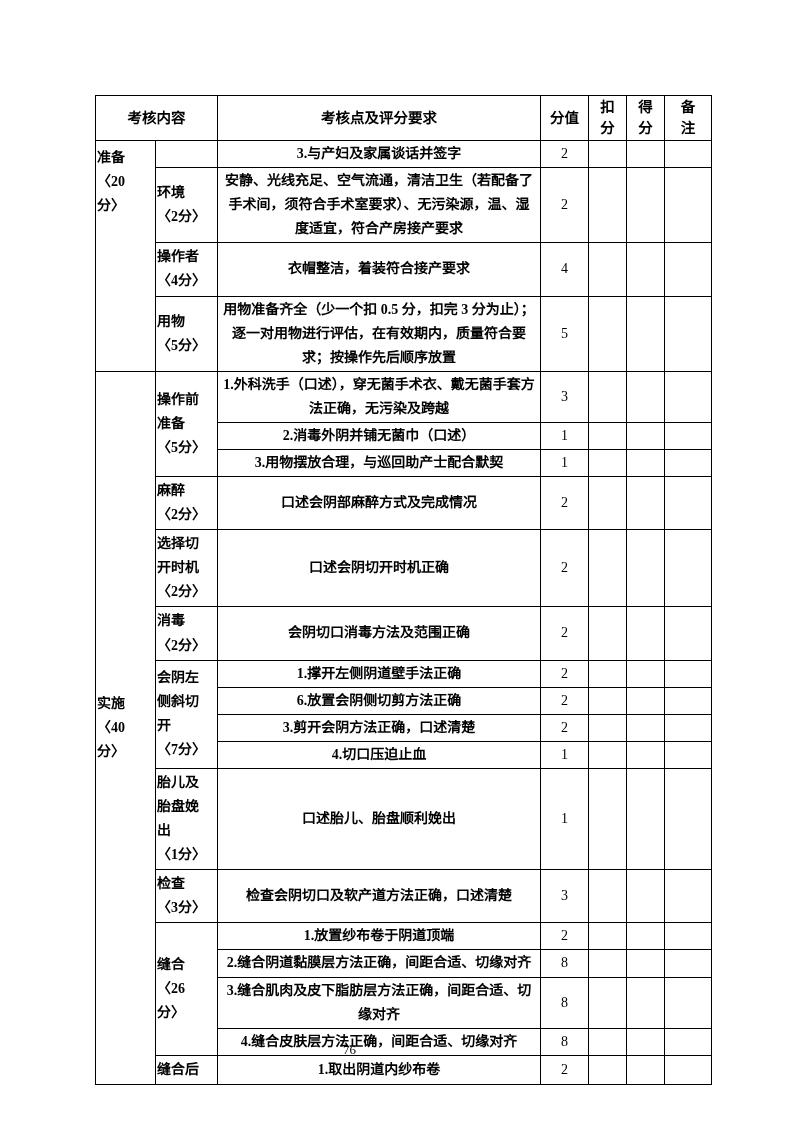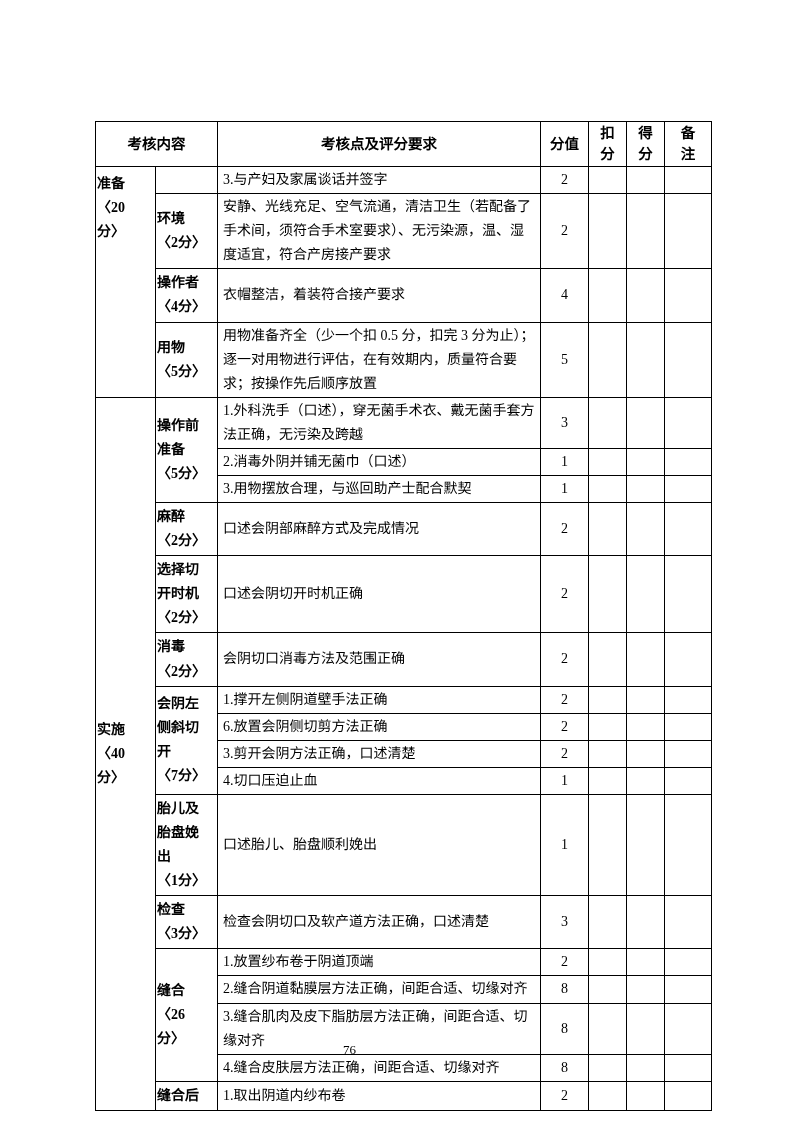--- a/index.html
+++ b/index.html
@@ -21,7 +21,6 @@
     table-layout: fixed;
     width: 616px;
     font-size: 14px;
-    margin-top: 26px;
   }
   table.assessment col.c-cat    { width: 60px; }
   table.assessment col.c-sub    { width: 62px; }

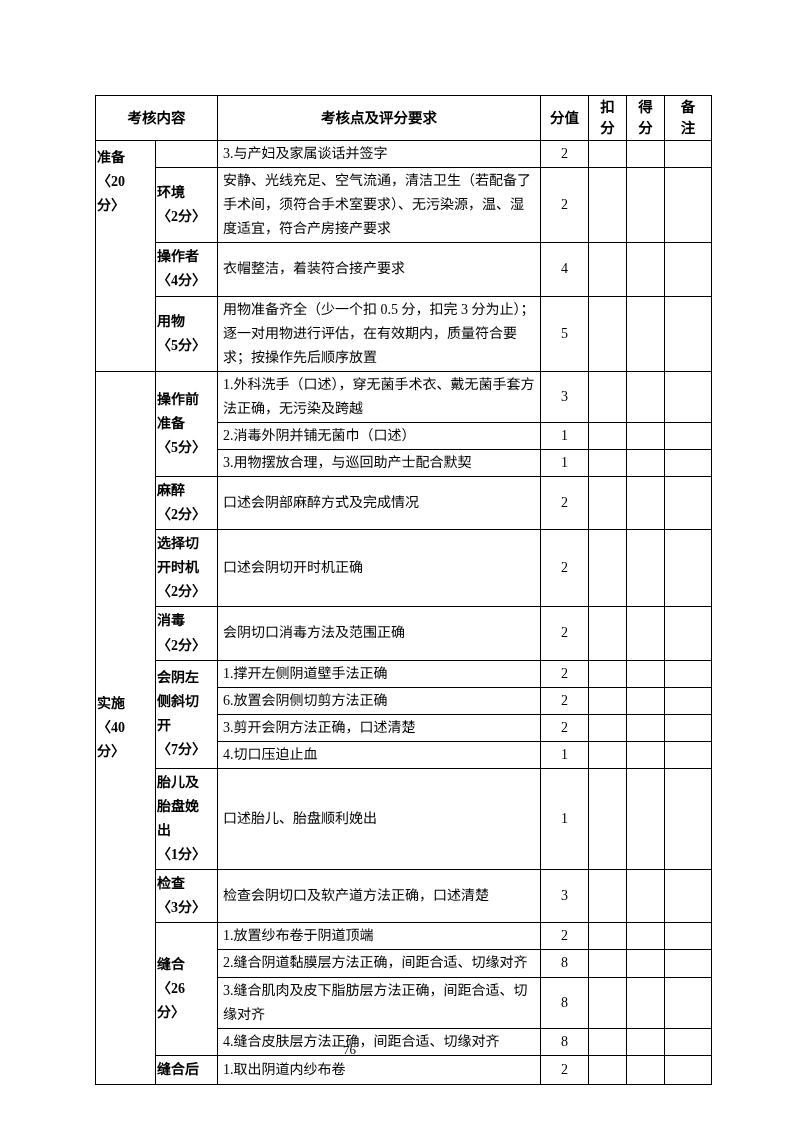--- a/index.html
+++ b/index.html
@@ -57,9 +57,10 @@
     padding-top: 5px;
   }
   td.criteria {
-    text-align: left;
+    text-align: center;
     line-height: 1.72;
     padding: 1px 5px;
+    font-weight: bold;
   }
   td.score {
     text-align: center;

